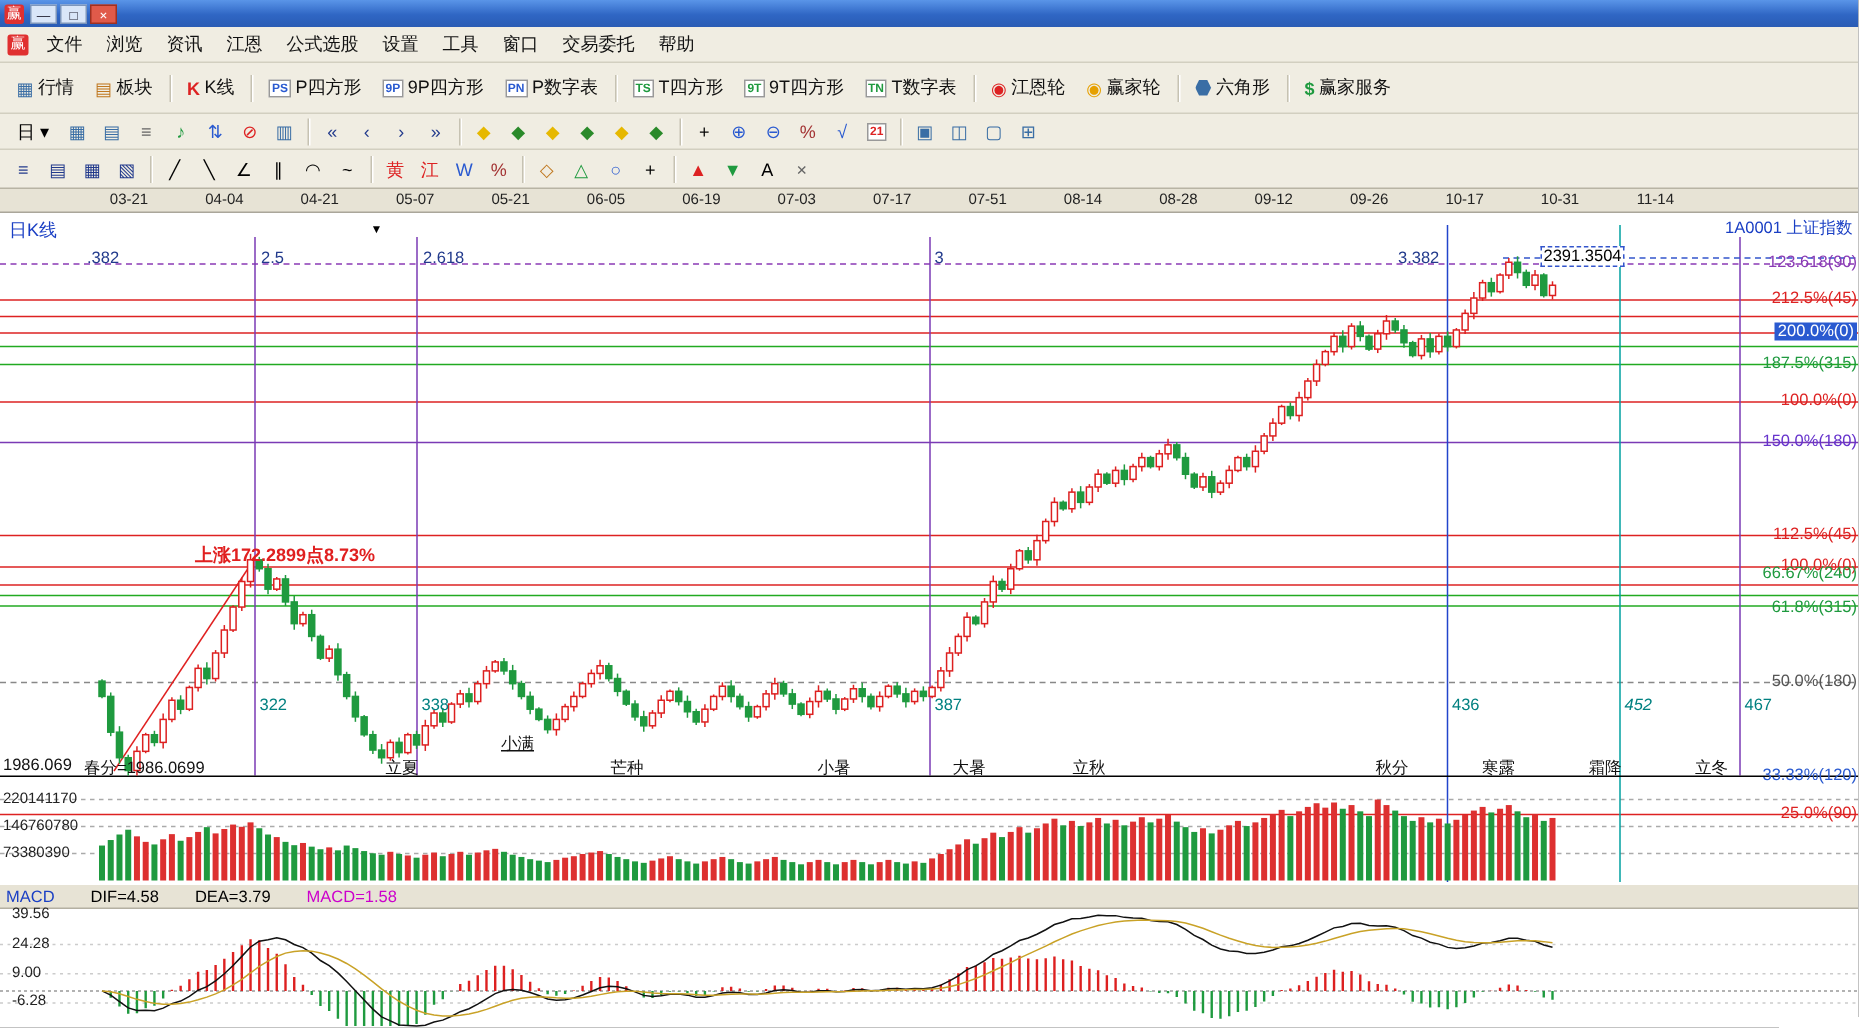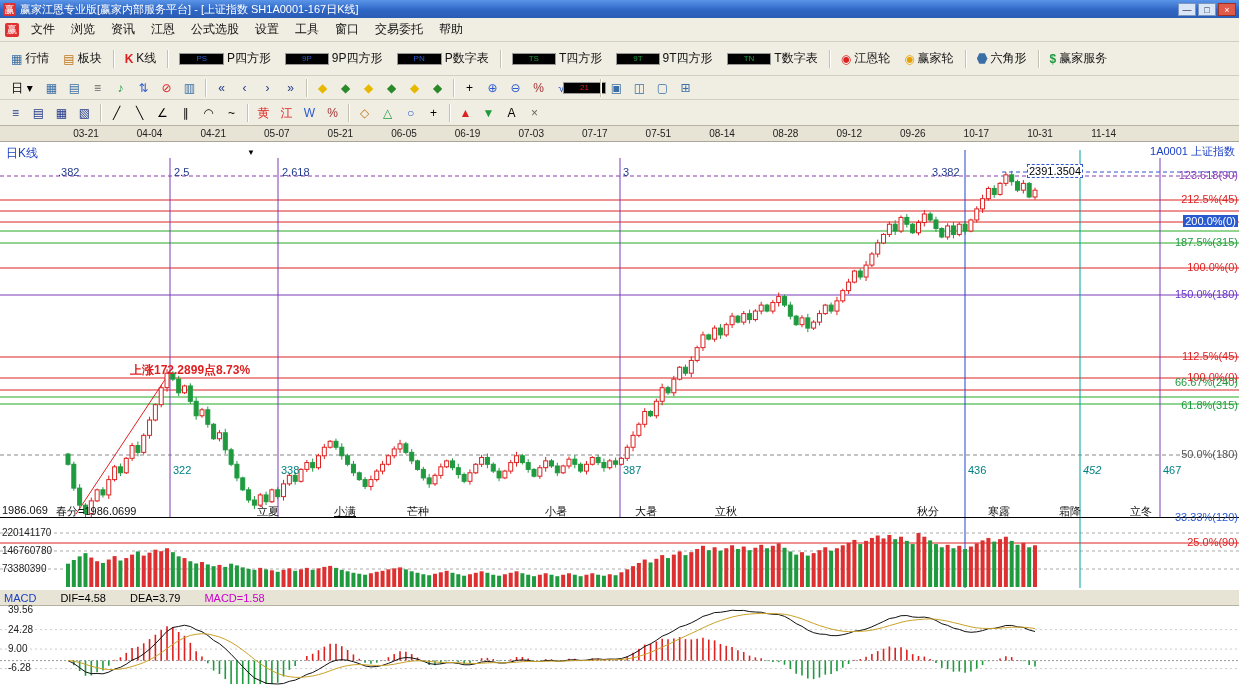--- a/index.html
+++ b/index.html
@@ -80,7 +80,6 @@
 
   <div id="titlebar">
     <span class="app-ico">赢</span>
-    <span class="title-text">赢家江恩专业版[赢家内部服务平台] - [上证指数 SH1A0001-167日K线]</span>
     <span id="win-btns">
         <span class="win-btn">—</span>
         <span class="win-btn">□</span>

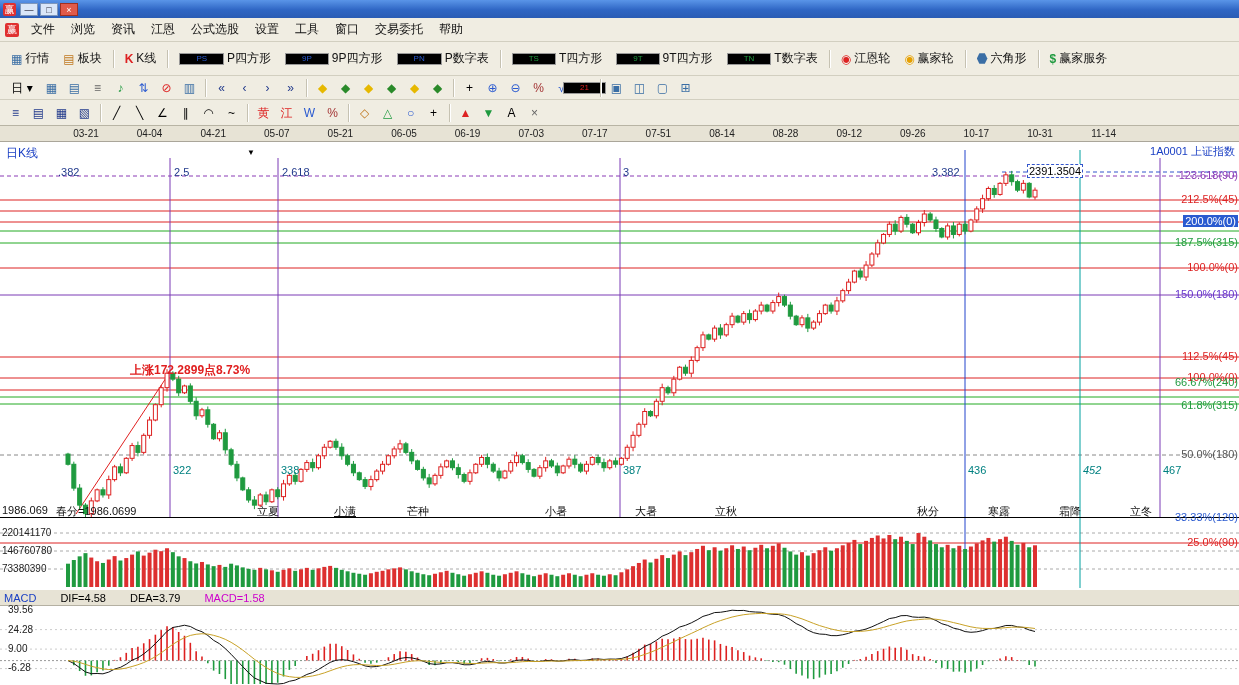--- a/index.html
+++ b/index.html
@@ -28,8 +28,8 @@
   .tbtn{display:inline-flex;align-items:center;gap:3px;padding:3px 6px;border:1px solid transparent;}
   .tlabel{font-size:12px;}
   .iglyph{font-size:12px;line-height:12px;}
-  .ibox{display:inline-block;border:1px solid #999;background:#000000;font-size:8px;font-weight:normal;
-    line-height:10px;padding:0 16px;}
+  .ibox{display:inline-block;border:1px solid #999;background:#ffffff;font-size:8px;font-weight:bold;
+    line-height:10px;padding:0 1px;}
   .ihex{display:inline-block;width:11px;height:11px;
     clip-path:polygon(25% 3%,75% 3%,98% 50%,75% 97%,25% 97%,2% 50%);}
   .vsep{display:inline-block;width:1px;height:18px;background:#c6c2b2;box-shadow:1px 0 0 #fff;margin:0 4px;}

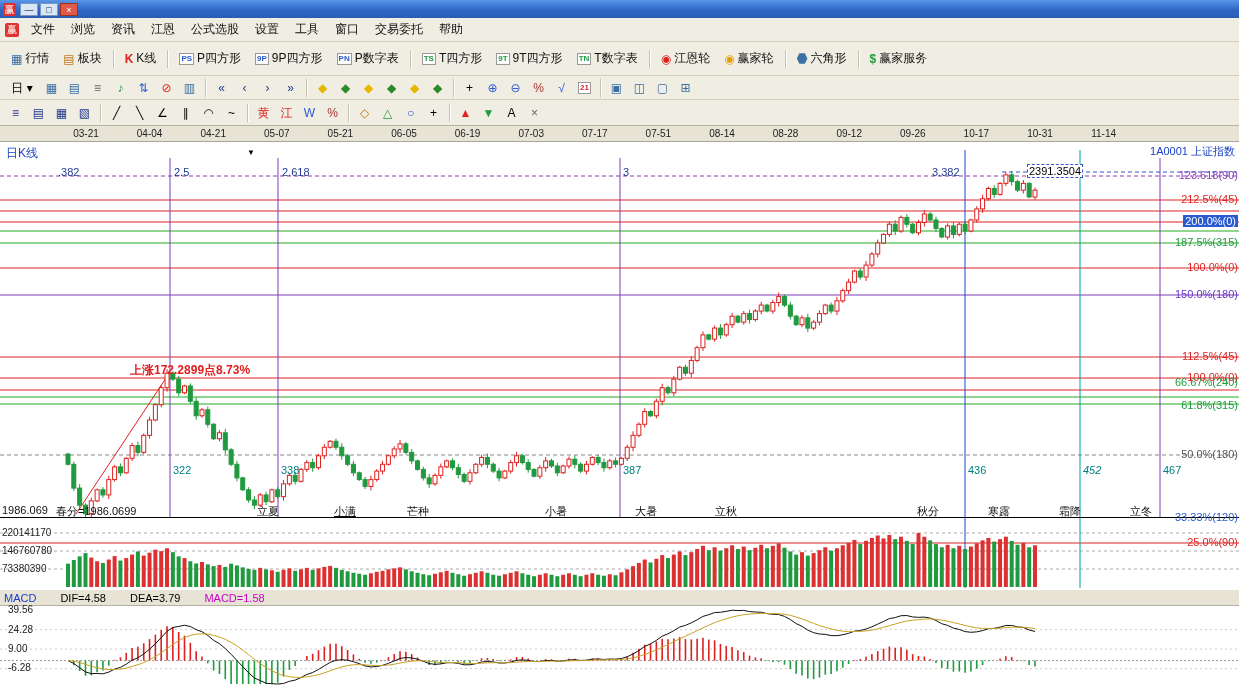--- a/index.html
+++ b/index.html
@@ -1093,7 +1093,7 @@
       <span class="tcount" style="left: 1083px; top: 464px; font-style: italic;">452</span>
       <span class="tcount" style="left: 1163px; top: 464px;">467</span>
       <span class="sterm" style="left: 268px; top: 504px;">立夏</span>
-      <span class="sterm" style="left: 345px; top: 504px; text-decoration: underline;">小满</span>
+      <span class="sterm" style="left: 345px; top: 488px; text-decoration: underline;">小满</span>
       <span class="sterm" style="left: 418px; top: 504px;">芒种</span>
       <span class="sterm" style="left: 556px; top: 504px;">小暑</span>
       <span class="sterm" style="left: 646px; top: 504px;">大暑</span>

